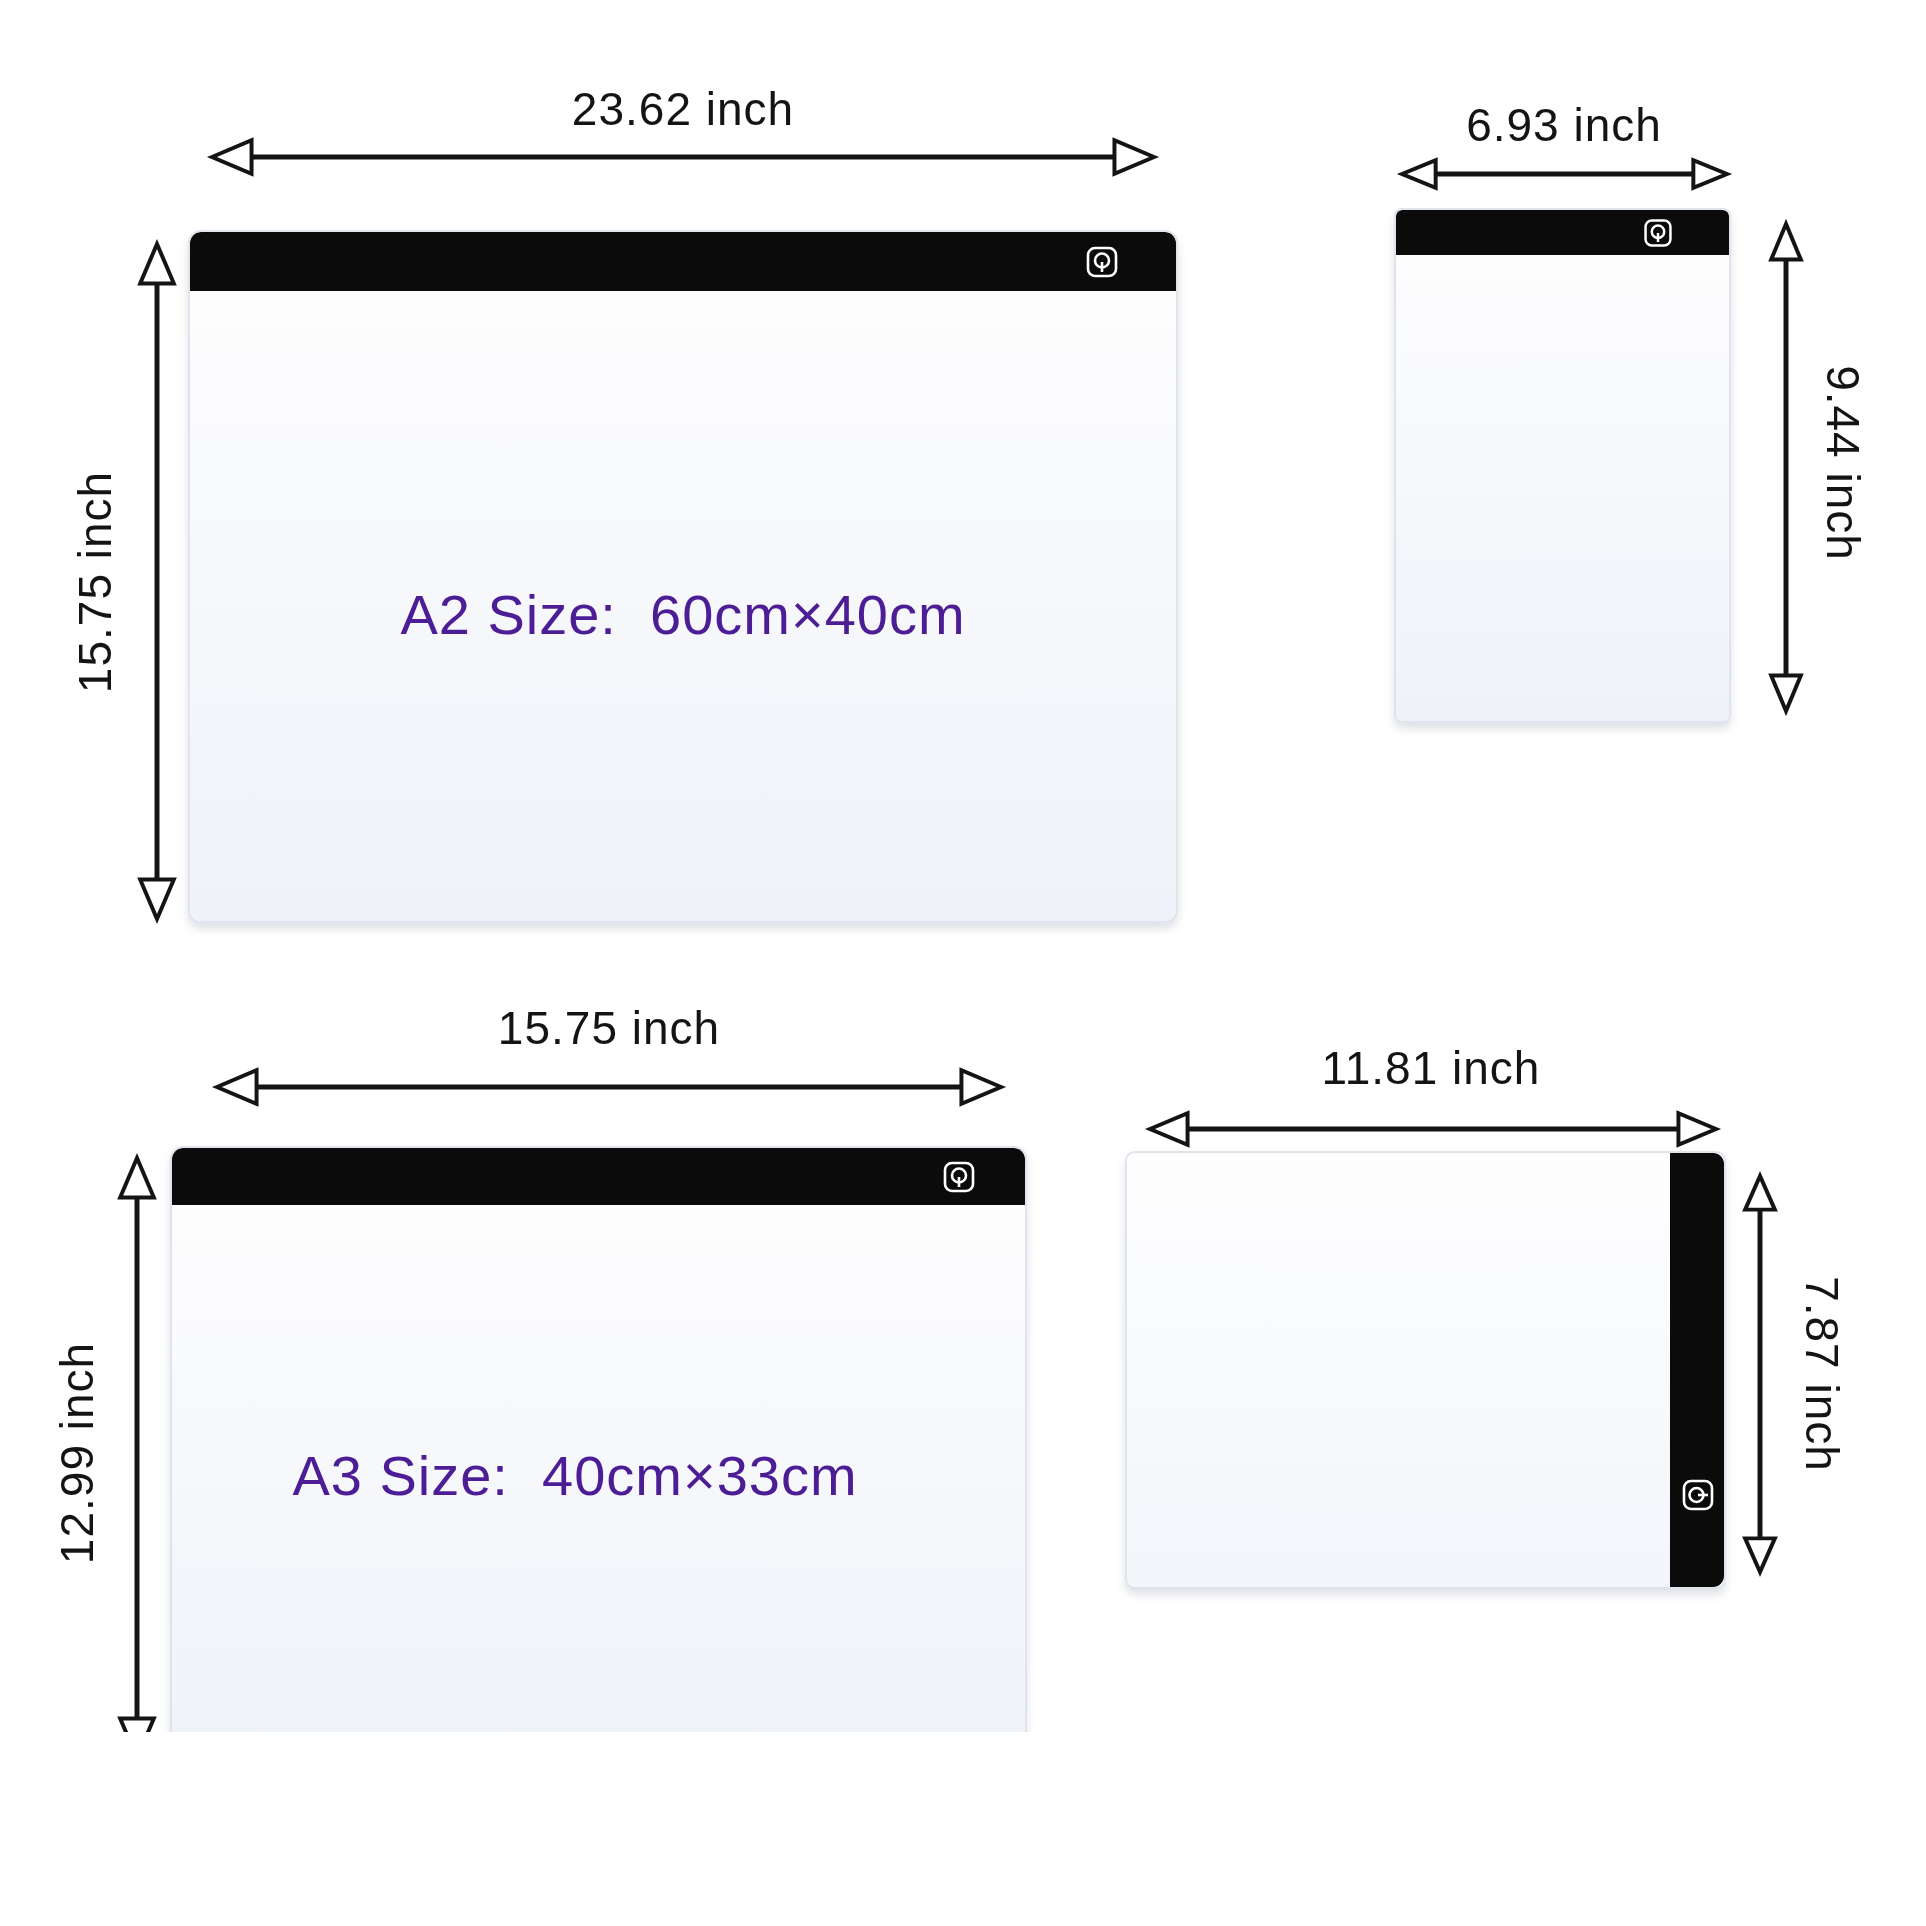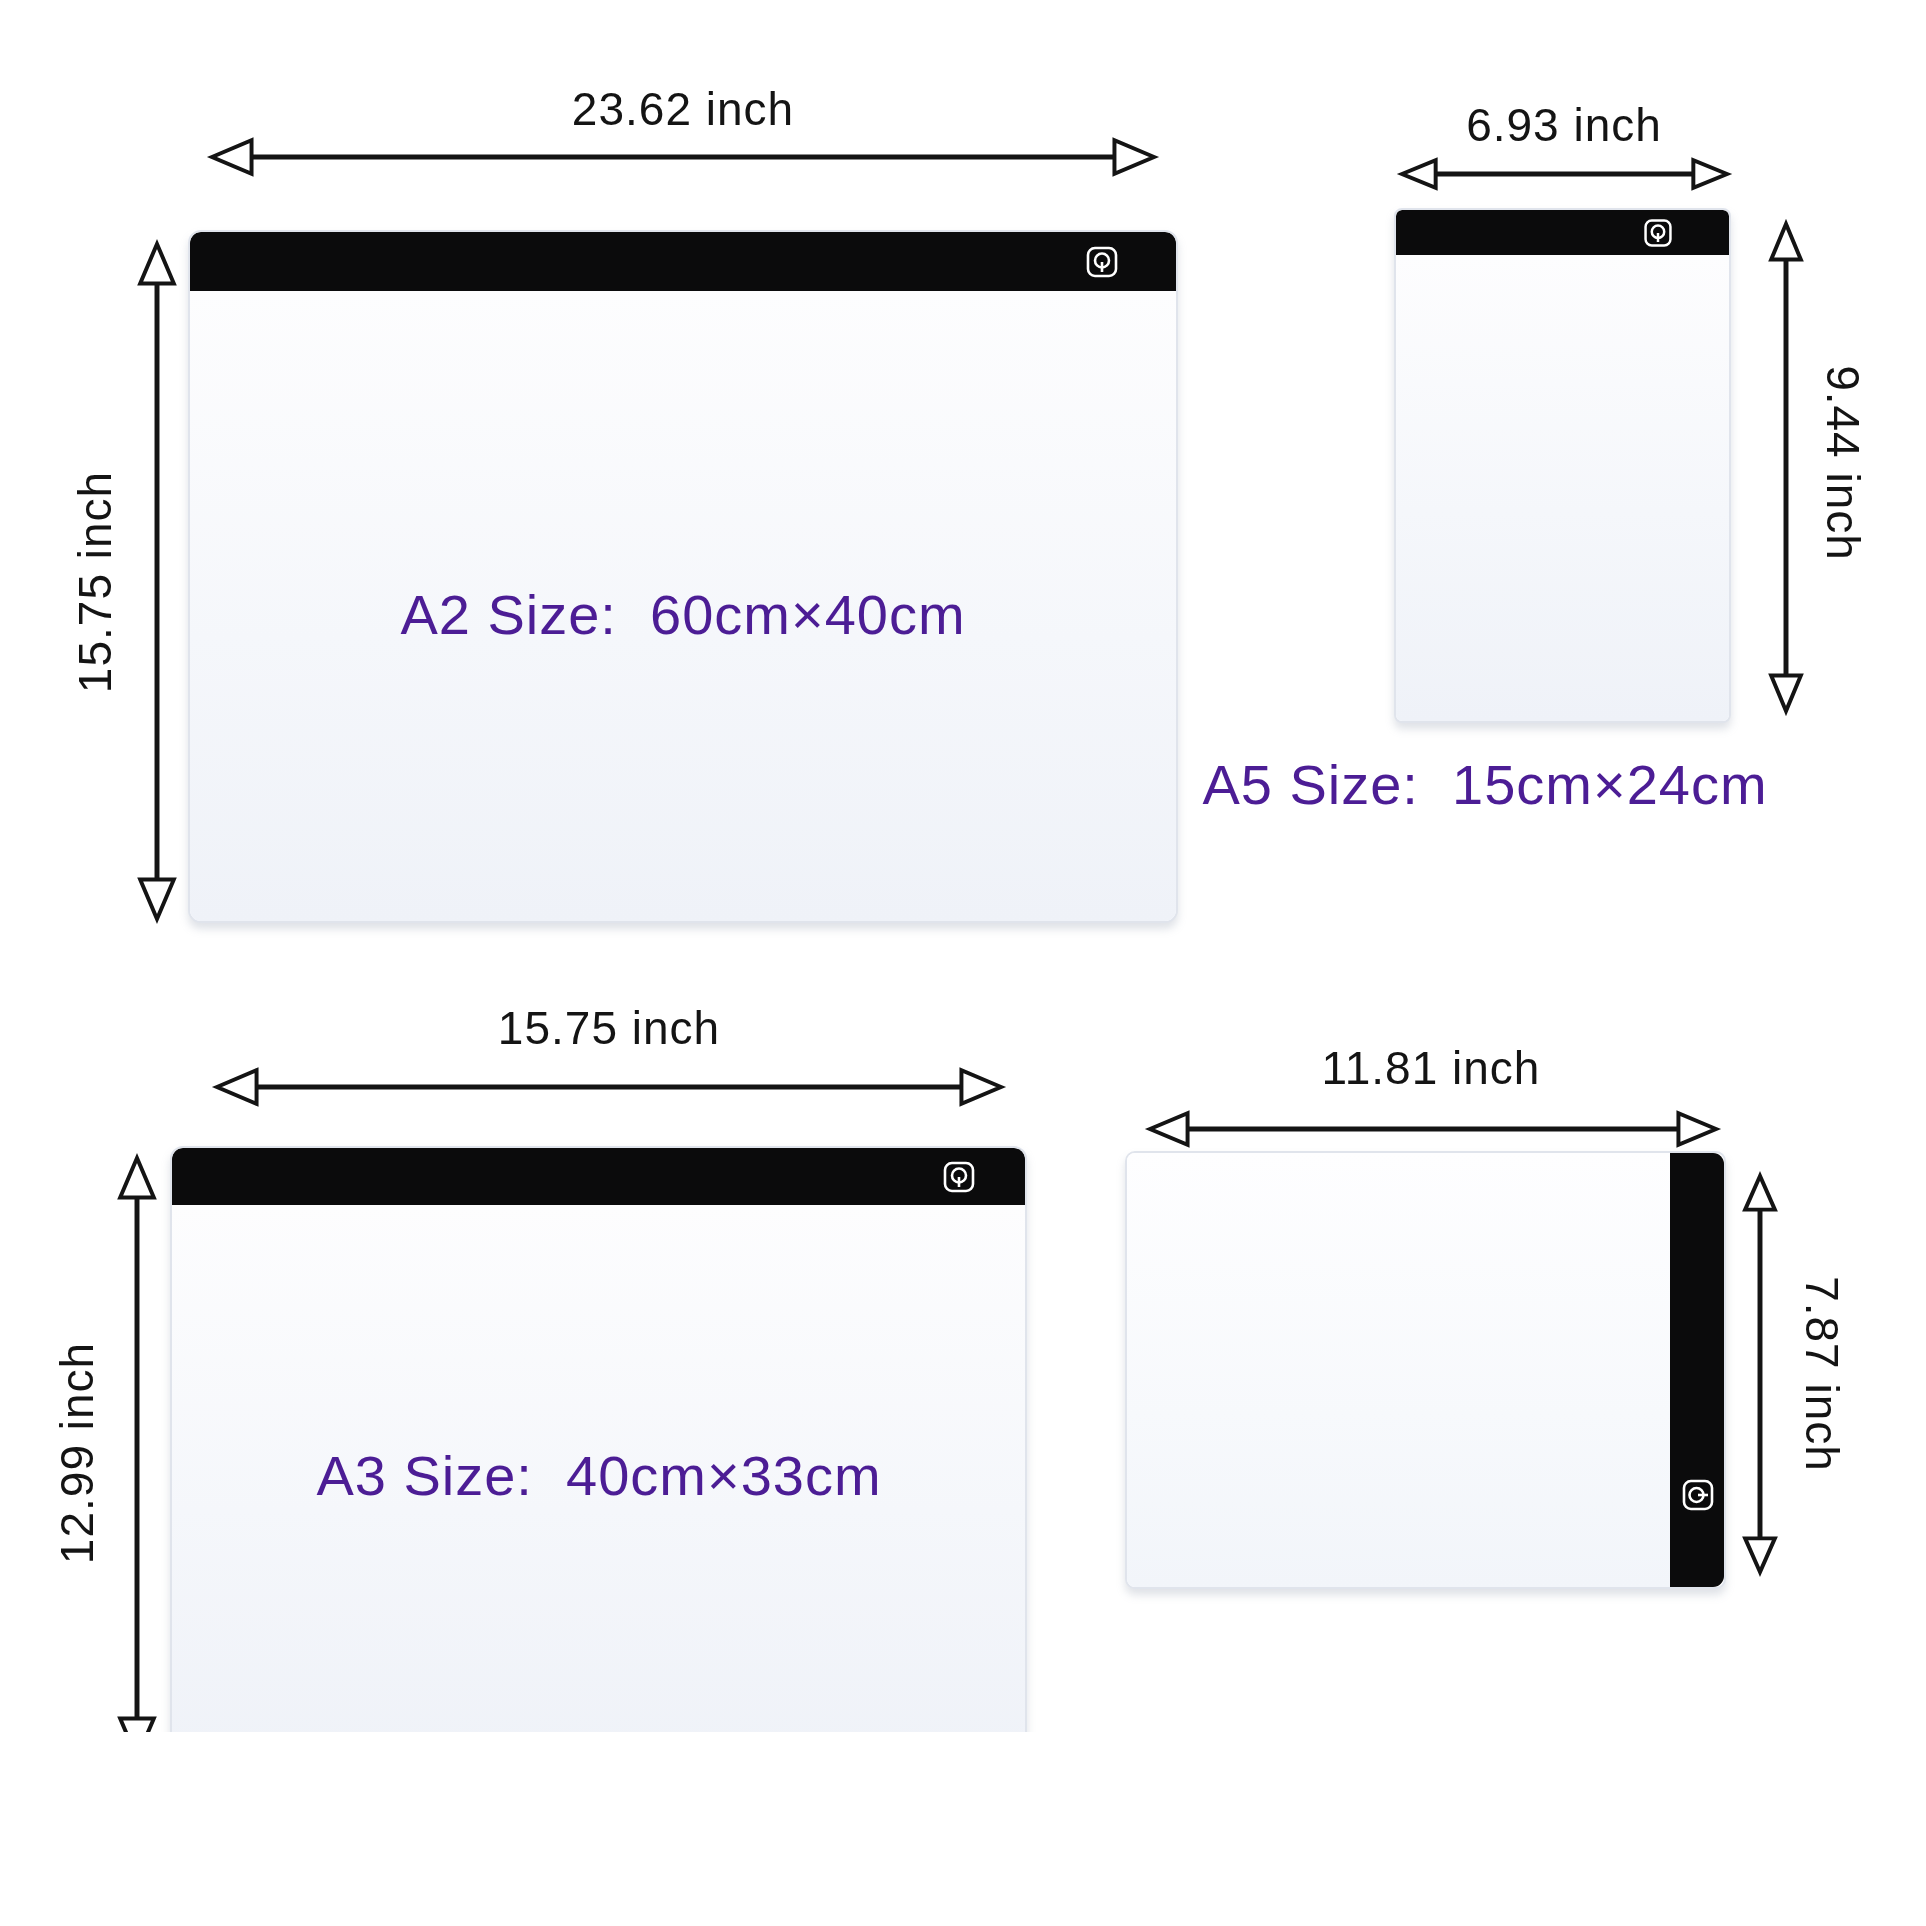--- a/index.html
+++ b/index.html
@@ -123,7 +123,6 @@
 
   <div class="dim-label rot-r" style="left:1843px;top:463px;">9.44 inch</div>
 
-  <div class="size-label" style="left:1485px;top:784px;">A5 Size:  15cm×24cm</div>
 
   <div class="dim-label" style="left:609px;top:1028px;">15.75 inch</div>
 

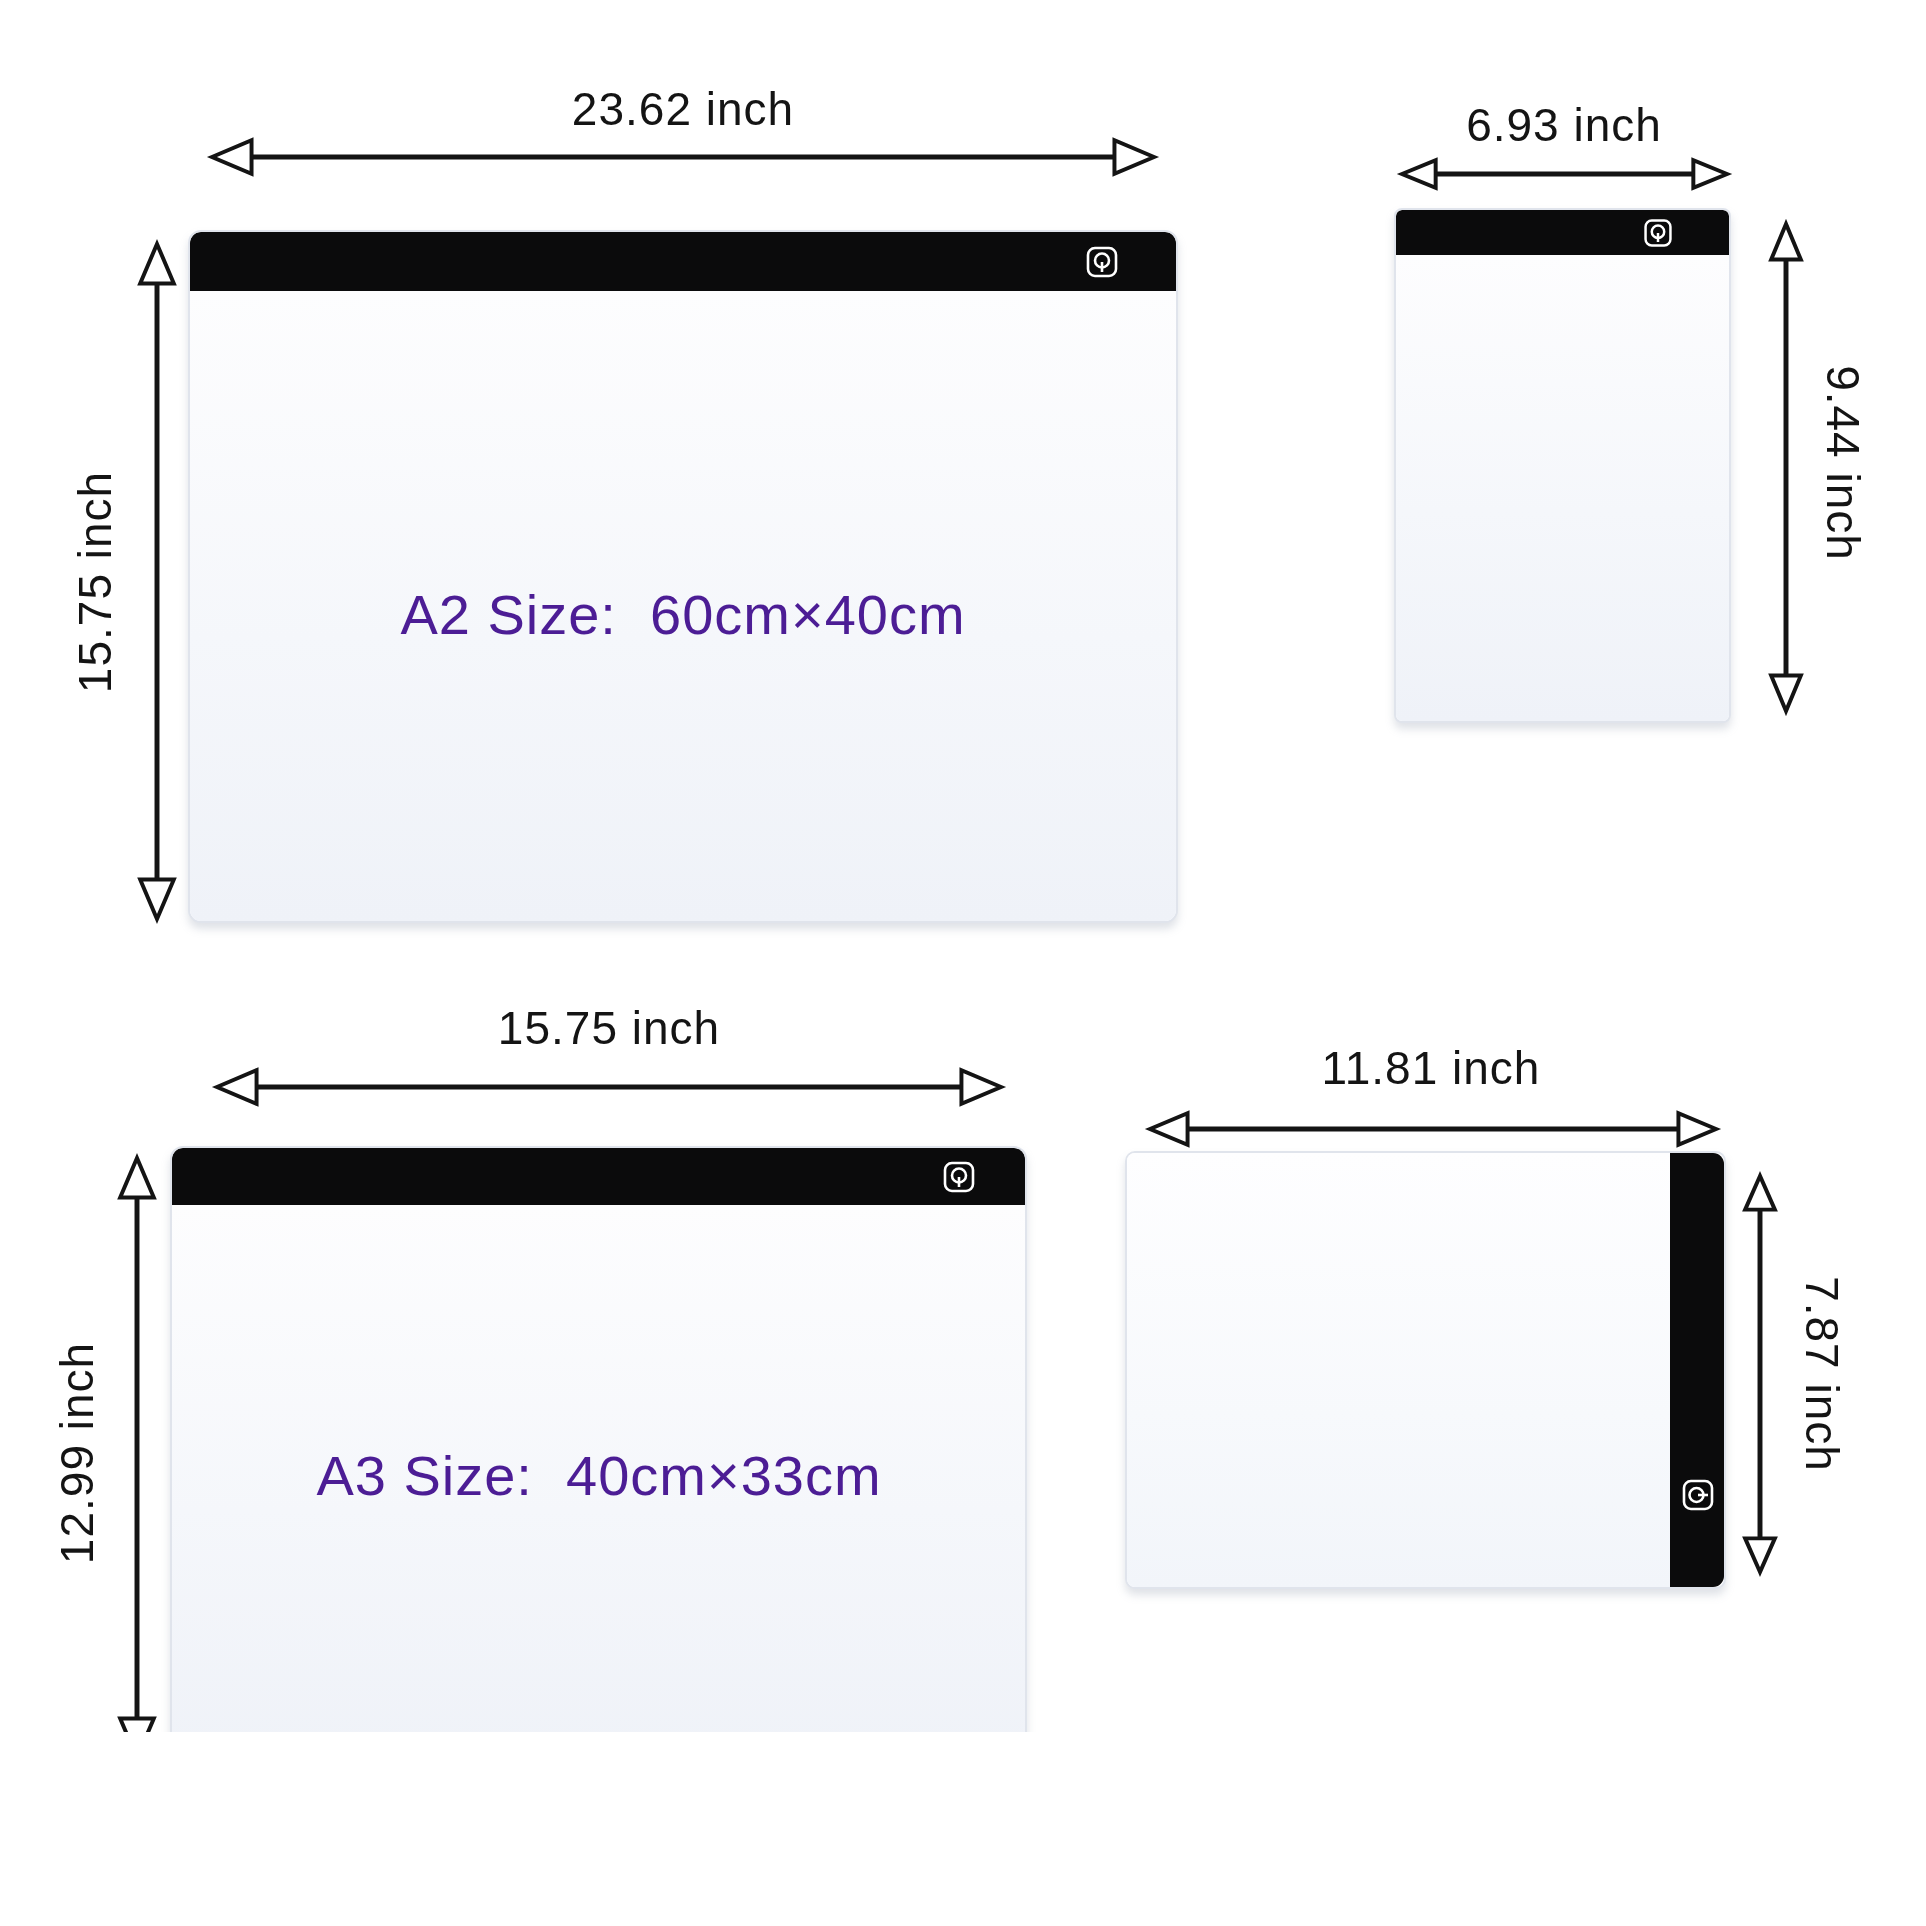--- a/index.html
+++ b/index.html
@@ -143,7 +143,7 @@
     <div class="surface-below" style="top:57px;"></div>
   </div>
 
-  <div class="size-label" style="left:599px;top:1475px;text-align:center;">A3 Size:  40cm×33cm</div>
+  <div class="size-label" style="left:575px;top:1475px;text-align:center;">A3 Size:  40cm×33cm</div>
 
   <svg class="arrow" style="left:117px;top:1154px;" width="40" height="608" viewBox="0 0 40 614">
     <line x1="20" y1="36" x2="20" y2="578" stroke="#141414" stroke-width="5"></line>

